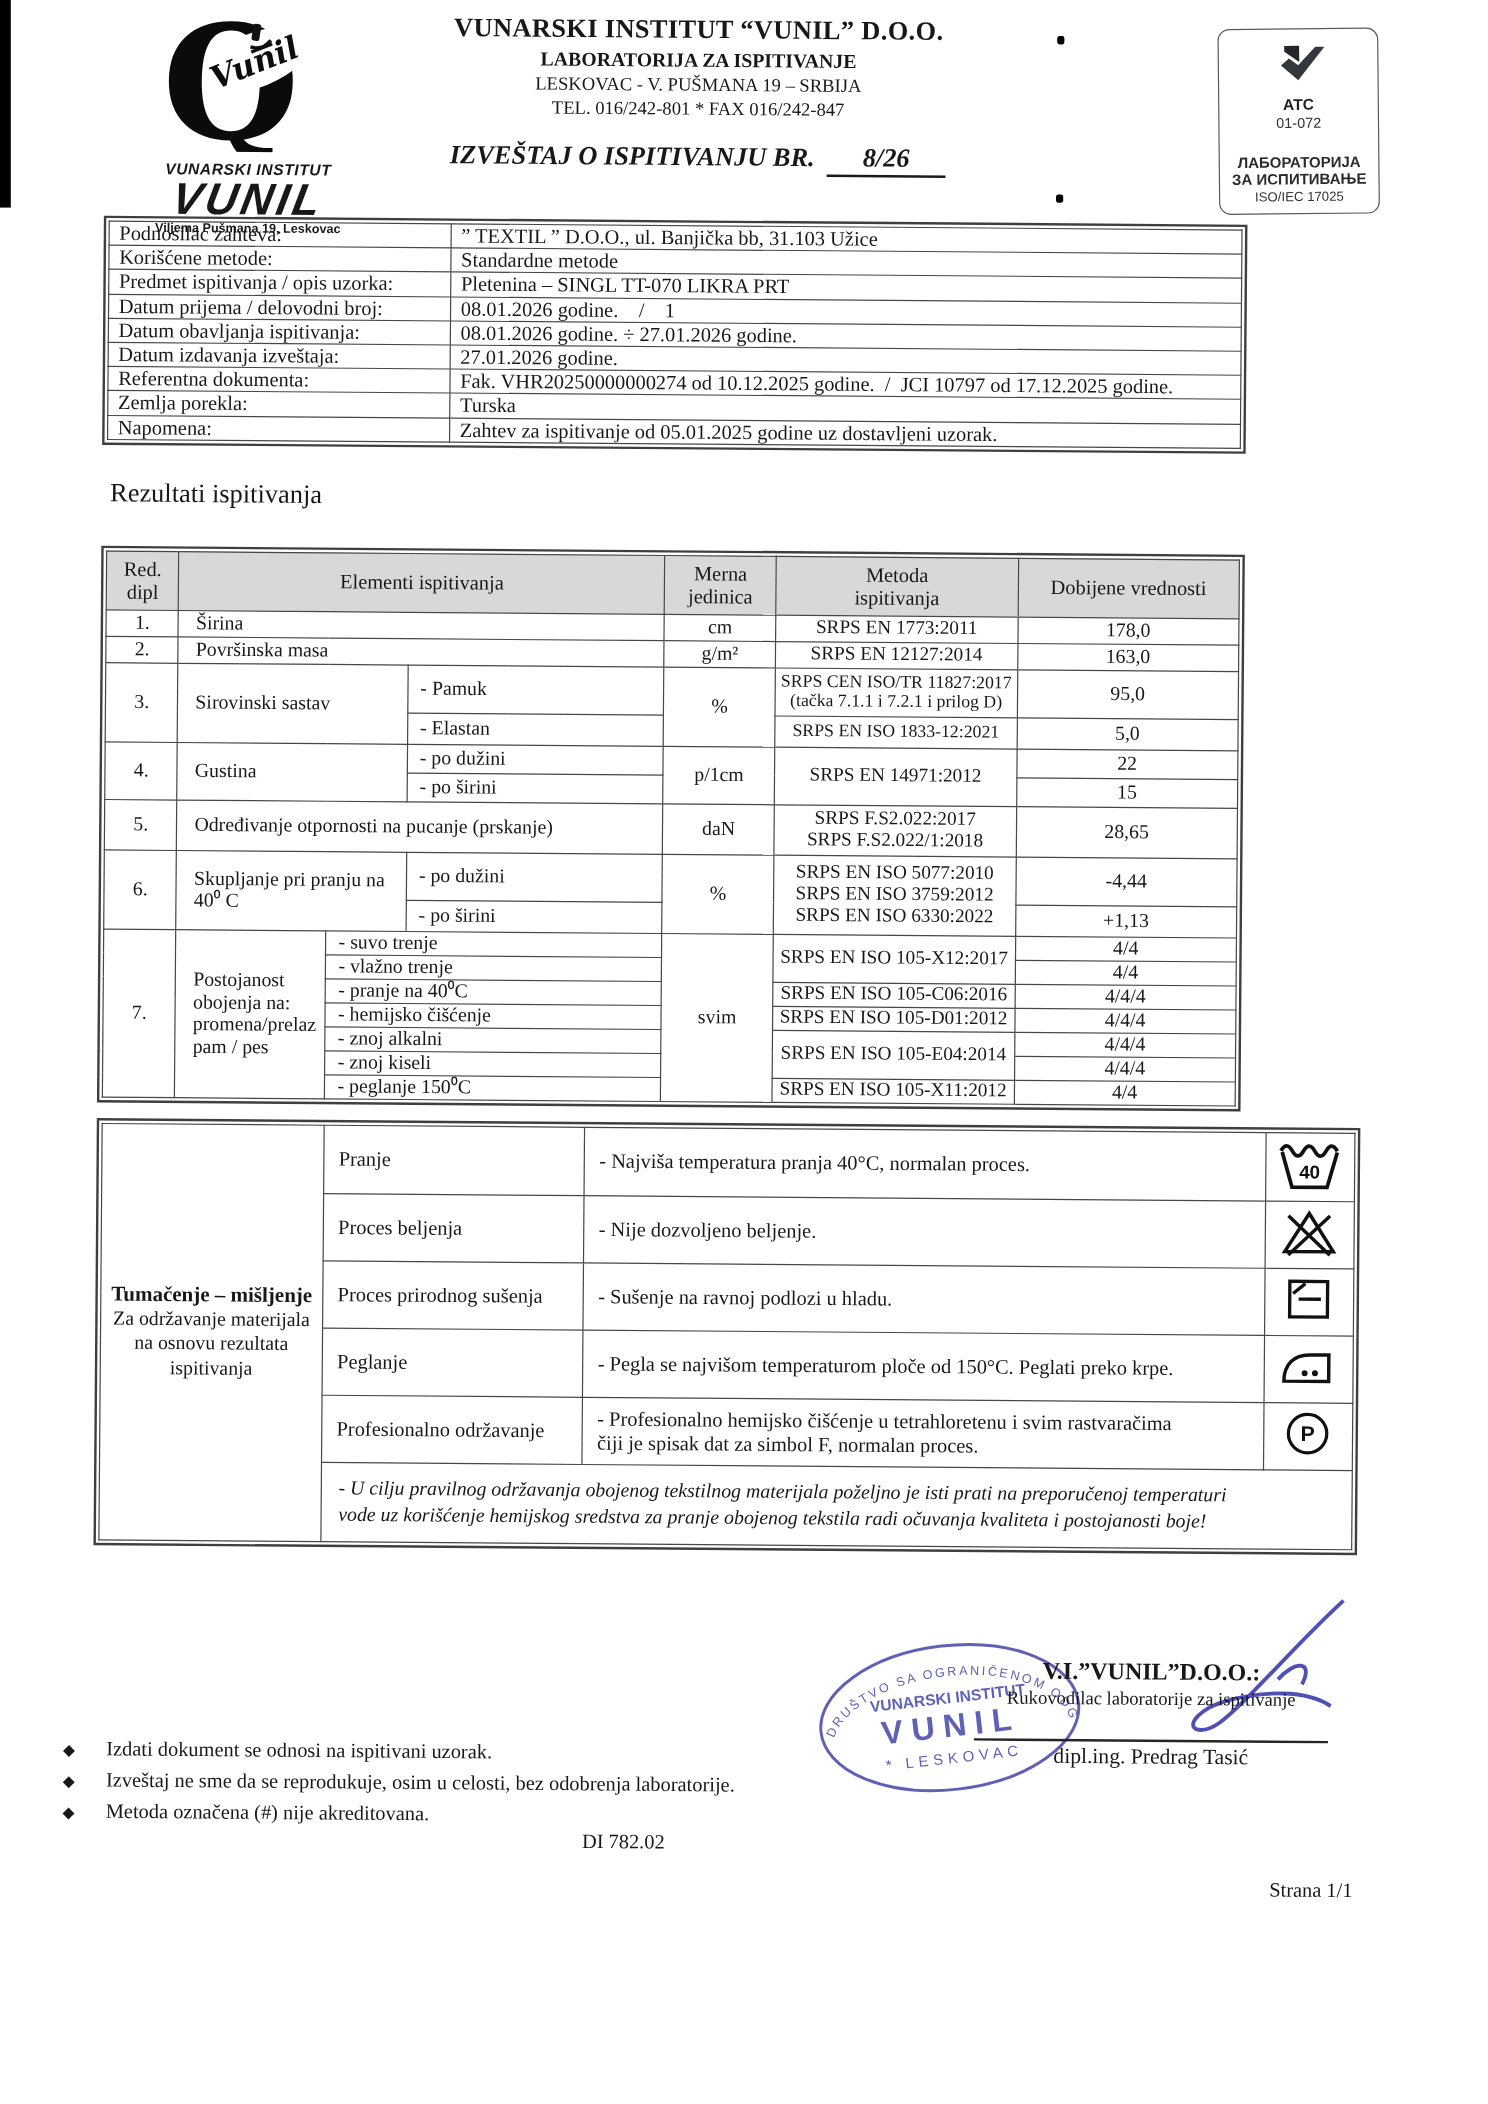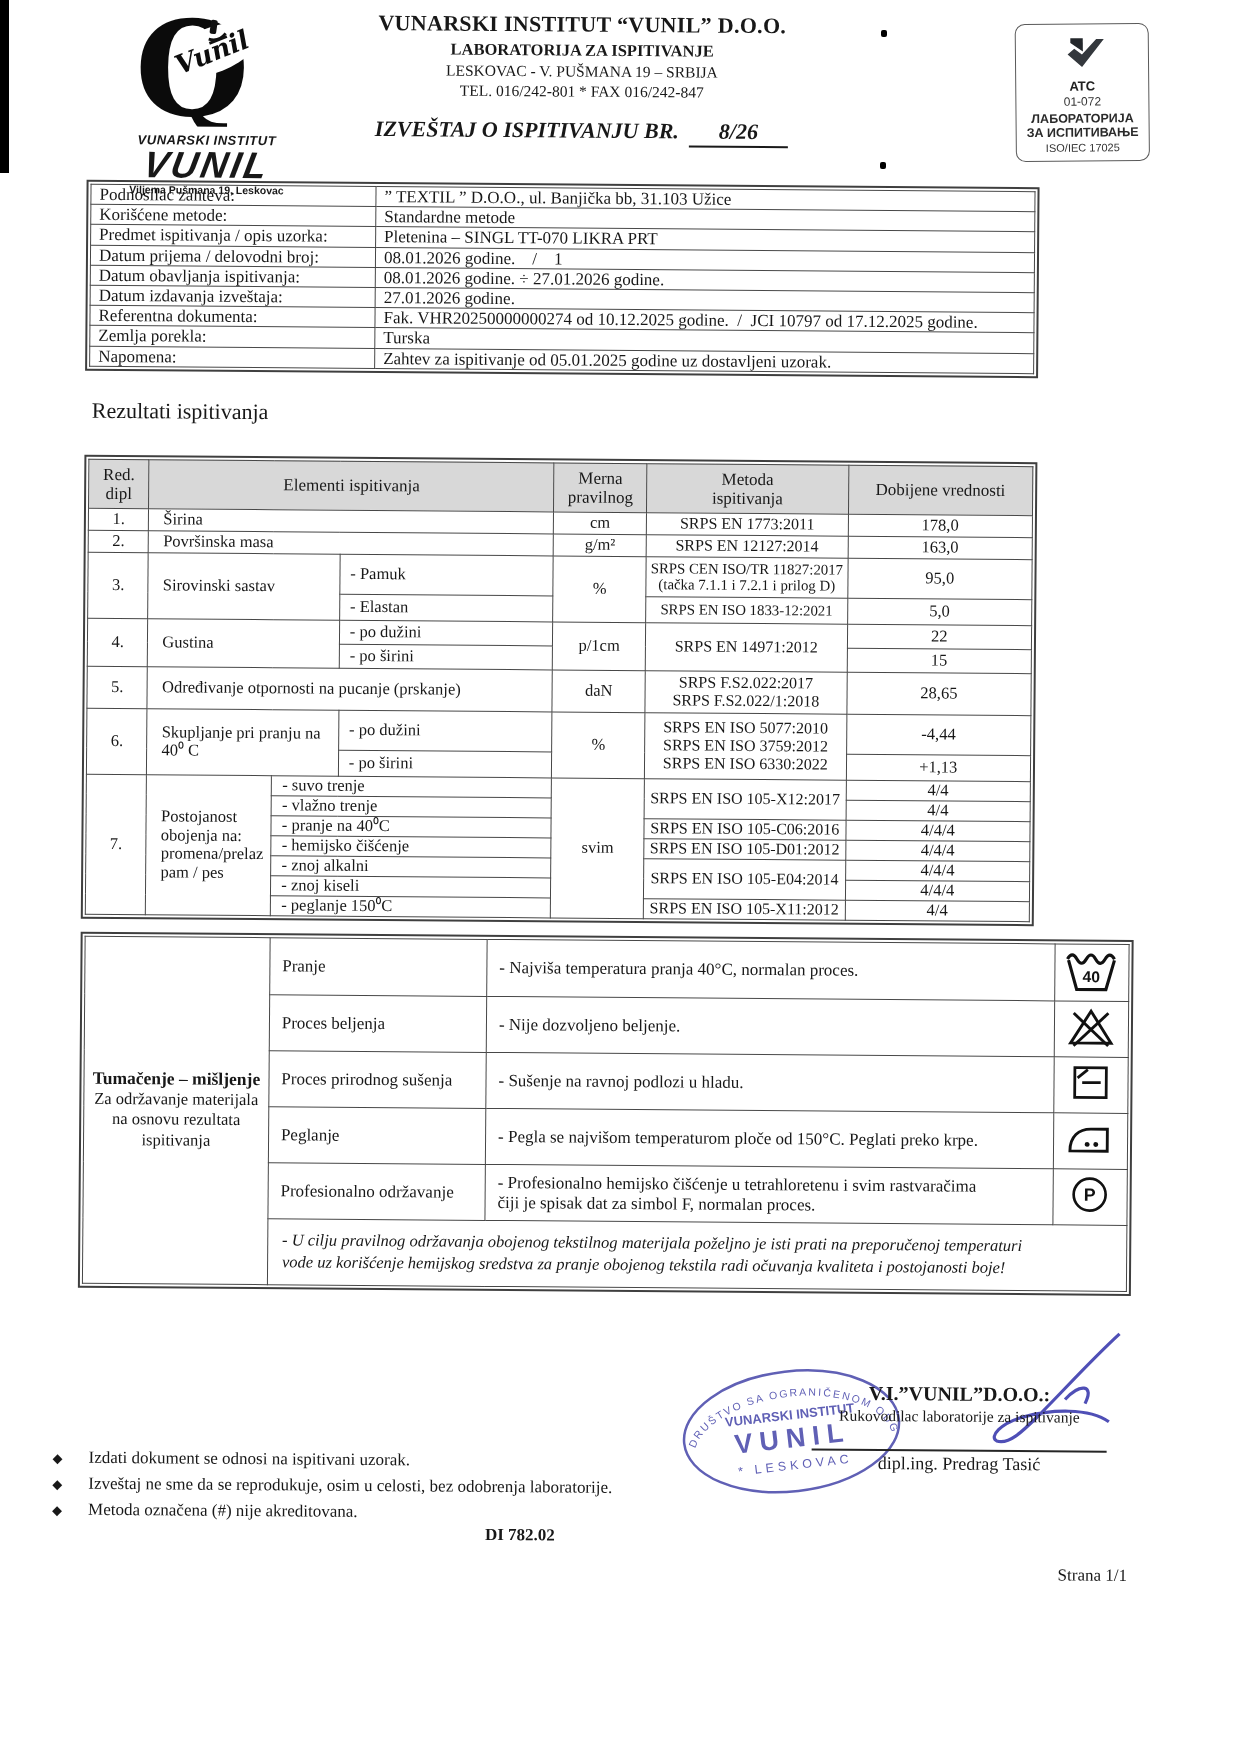--- a/index.html
+++ b/index.html
@@ -26,7 +26,7 @@
          font-family:"Liberation Sans",sans-serif;transform:rotate(-1deg);background:#fff;}
   .badge-atc{font-size:13px;font-weight:bold;color:#222;}
   .badge-code{font-size:12px;color:#333;margin-top:1px;}
-  .badge-cyr{font-size:12.5px;font-weight:bold;color:#2b2b2b;margin-top:3px;line-height:1.15;}
+  .badge-cyr{font-size:12.5px;font-weight:bold;color:#2b2b2b;margin-top:19px;line-height:1.15;}
   .badge-iso{font-size:11px;color:#333;margin-top:1px;}
   
   .dblb{border:2px solid #3f3f3f;padding:2px;background:#fff;}

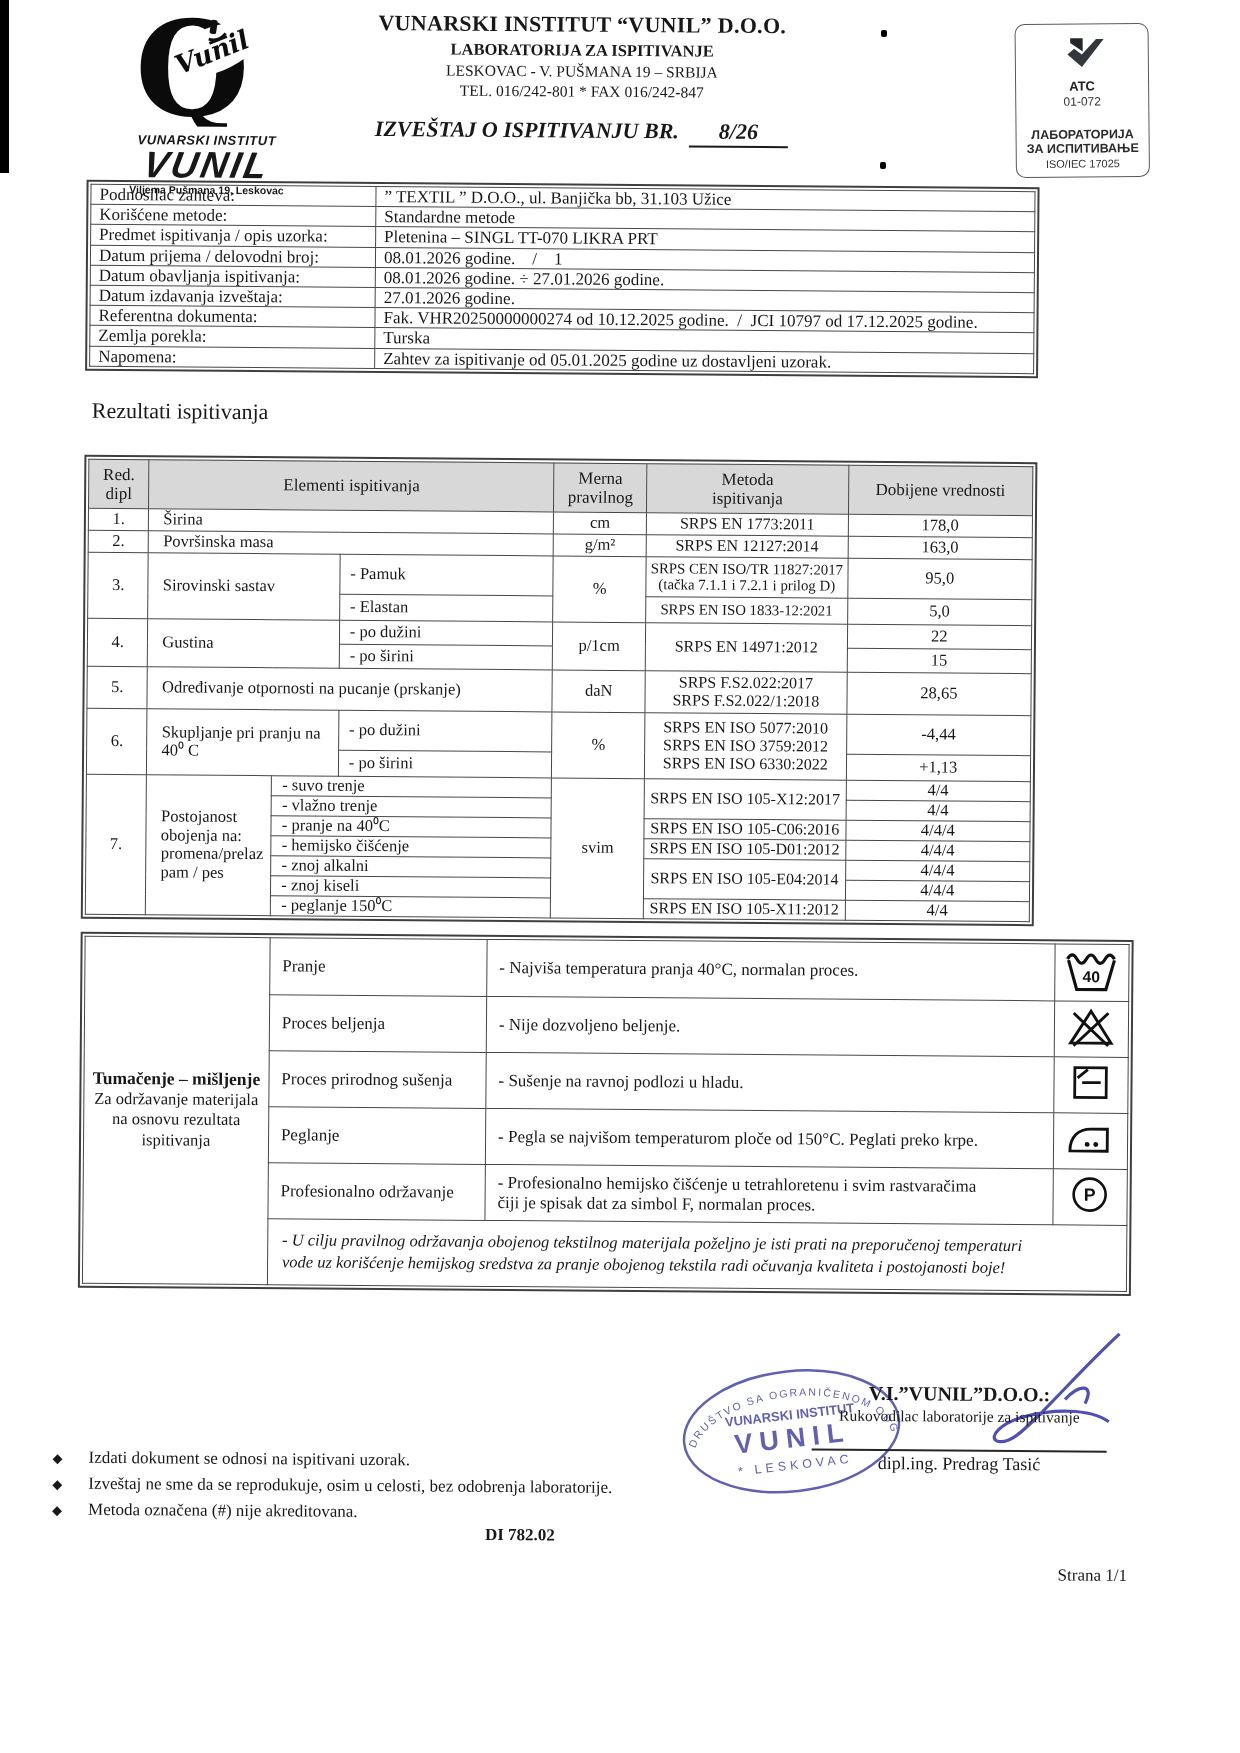--- a/index.html
+++ b/index.html
@@ -178,7 +178,7 @@
 dipl</th>
         <th colspan="3">Elementi ispitivanja</th>
         <th class="ml">Merna
-pravilnog</th>
+jedinica</th>
         <th class="ml">Metoda
 ispitivanja</th>
         <th>Dobijene vrednosti</th>

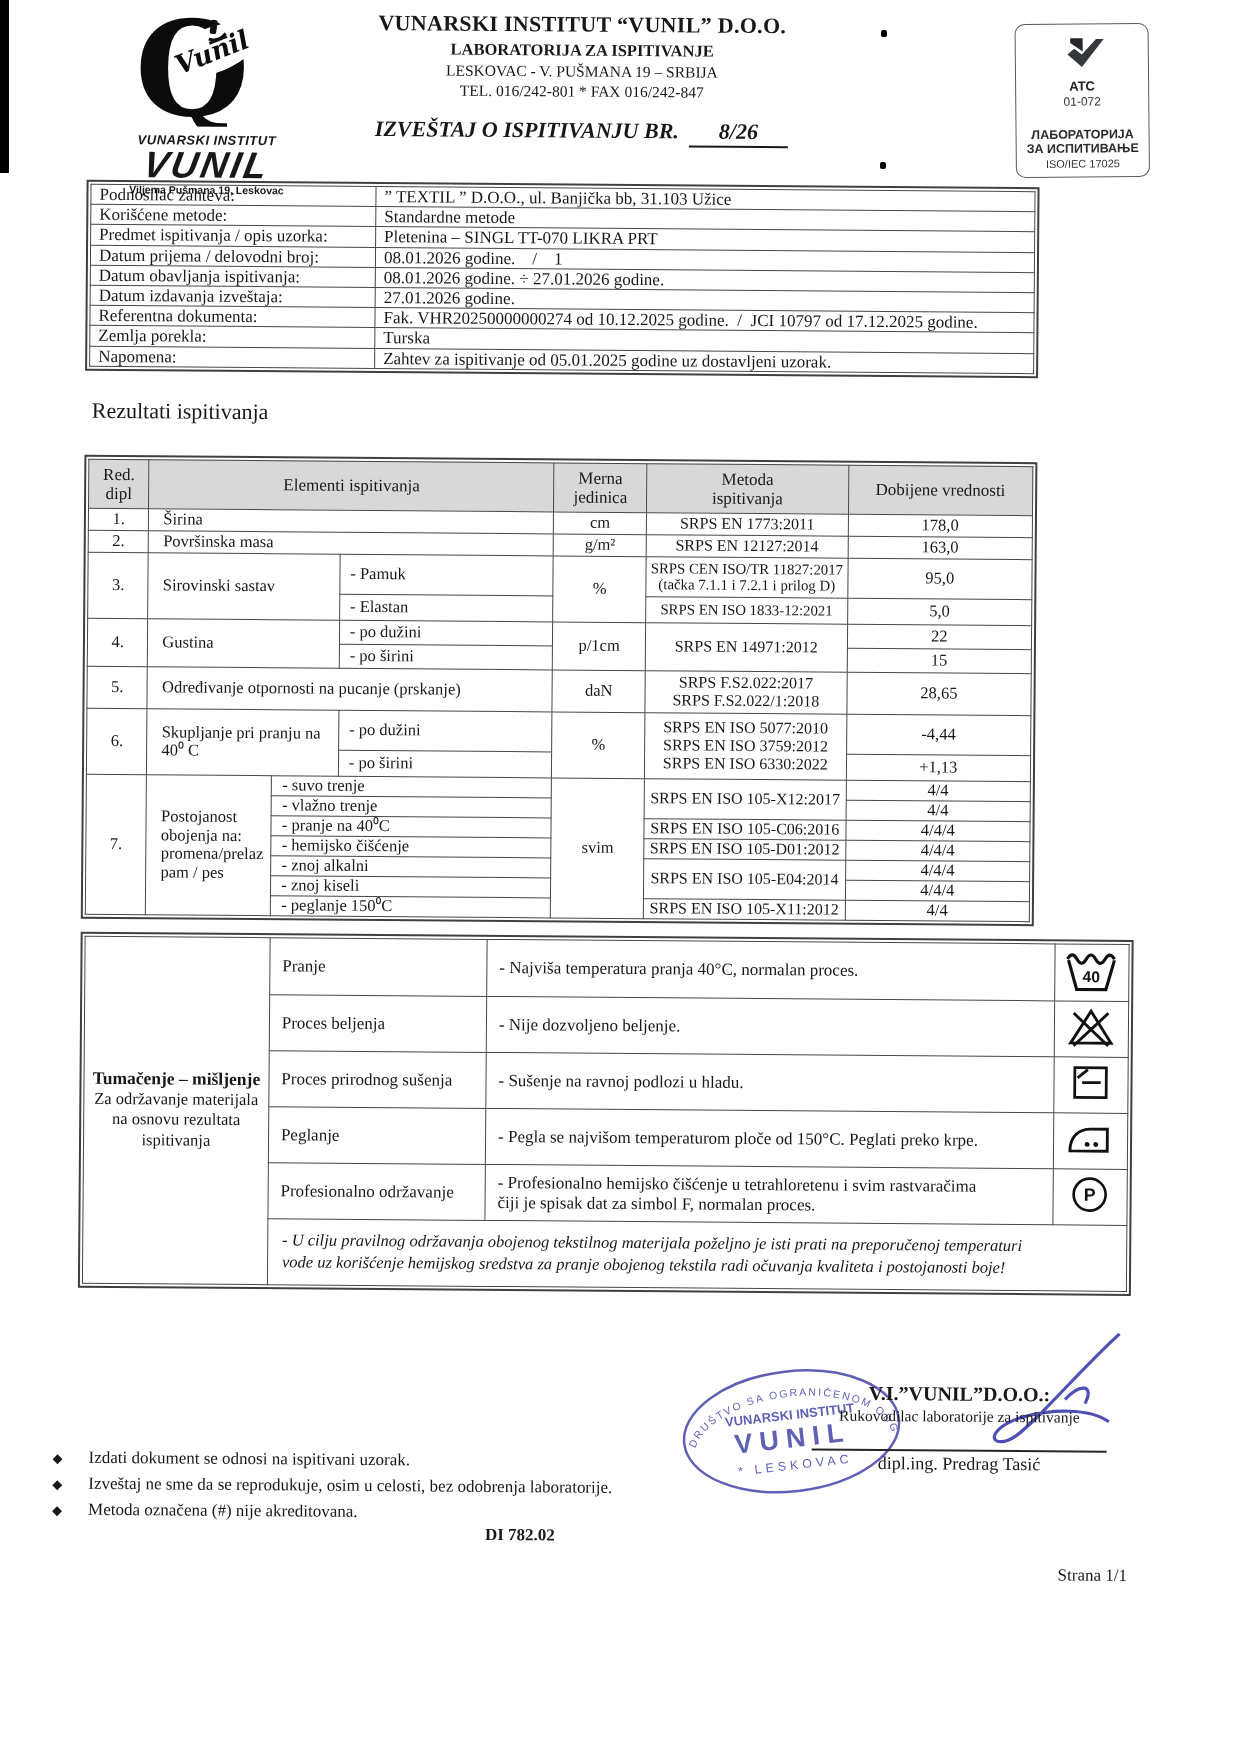--- a/index.html
+++ b/index.html
@@ -59,7 +59,7 @@
   .bullet-row{display:flex;align-items:flex-start;margin-bottom:6px;}
   .diam{font-size:13px;margin:3px 26px 0 6px;}
   .btxt{font-size:17px;}
-  .di-code{position:absolute;left:497px;top:1522px;font-size:17px;font-weight:bold;}
+  .di-code{position:absolute;left:497px;top:1522px;font-size:17px;font-weight:normal;}
   .page-num{position:absolute;left:1058px;top:1558px;font-size:17px;margin-left:12px;}
   .sig{position:absolute;left:818px;top:1376px;width:305px;text-align:center;}
   .sig-co{font-size:20px;font-weight:bold;}

